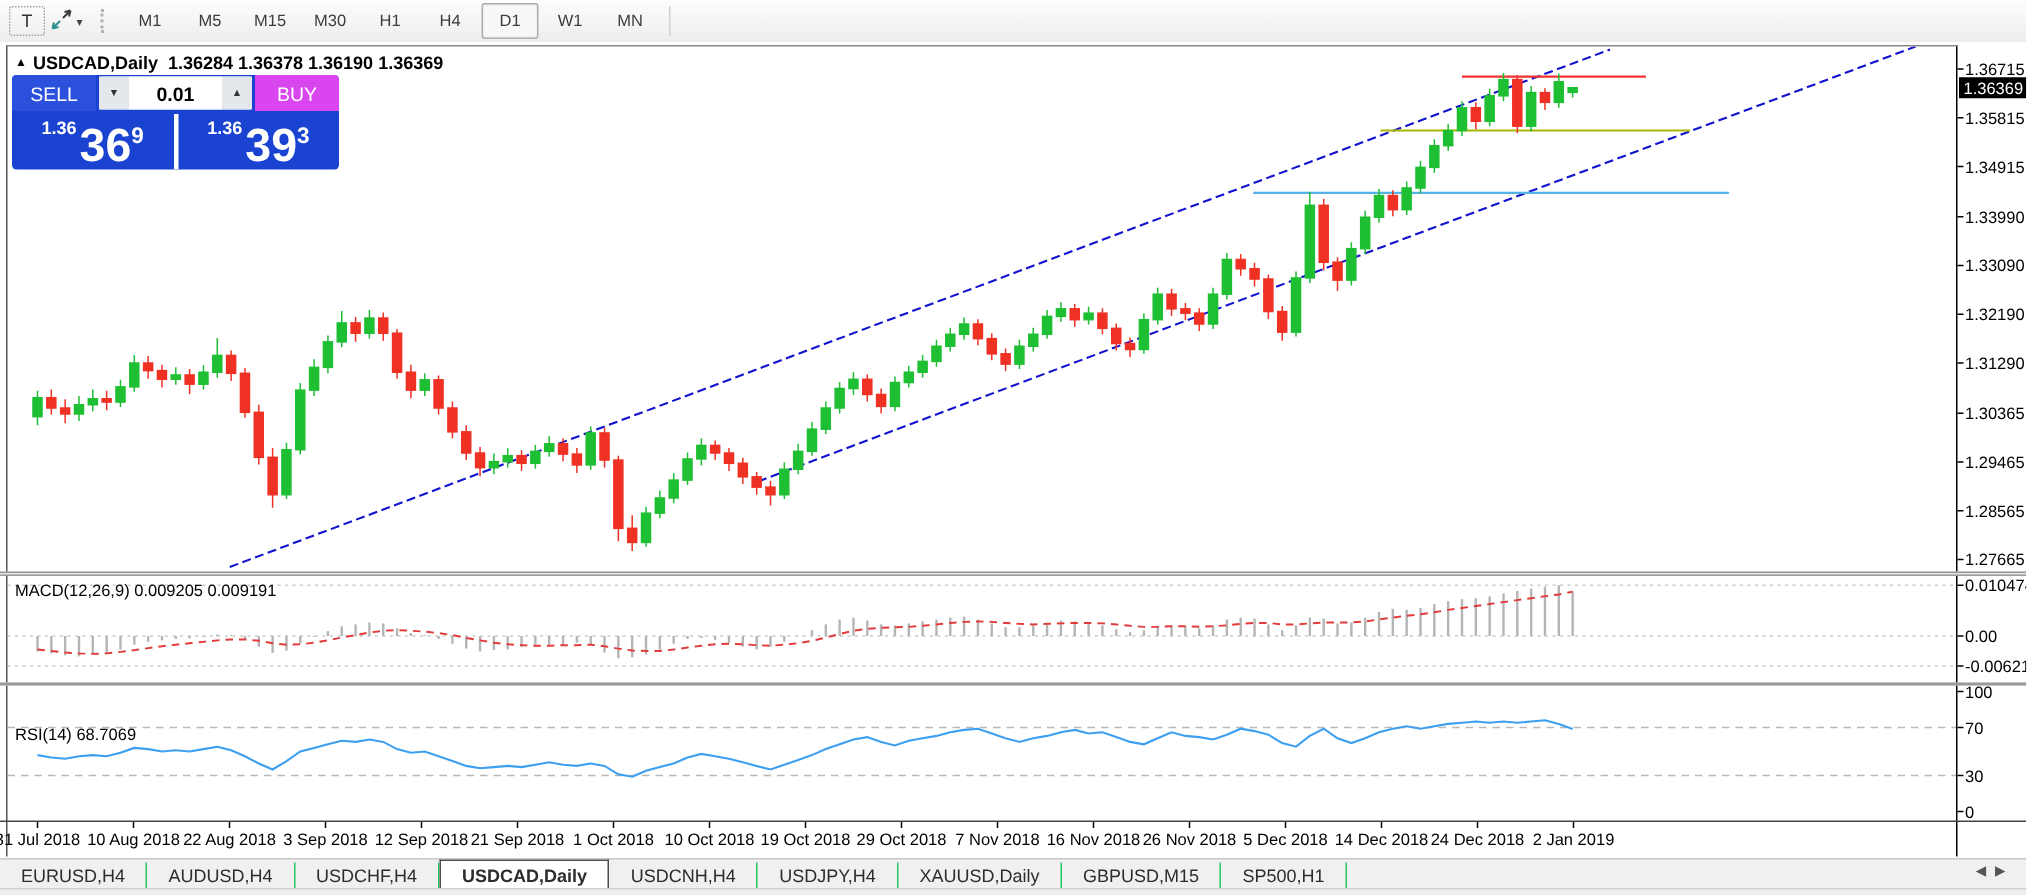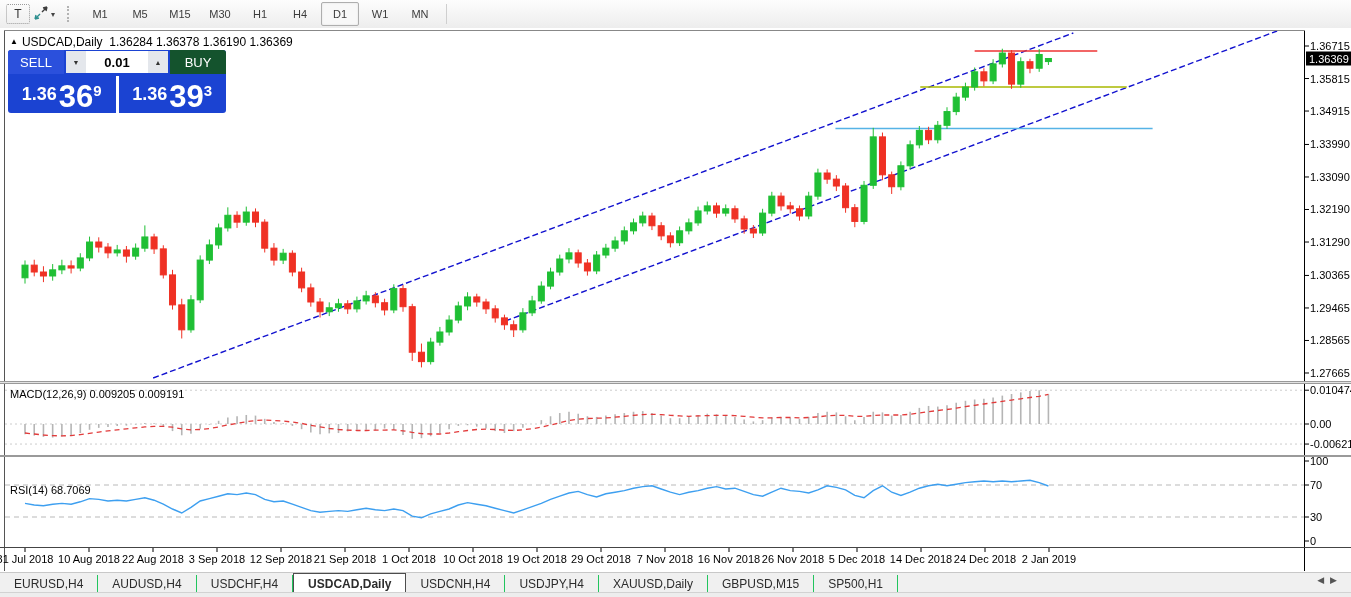--- a/index.html
+++ b/index.html
@@ -18,7 +18,7 @@
   .tf-btn.active{background:#f8f8f8;border:1px solid #aeaeae;box-shadow:inset 0 0 2px #ddd;}
   
   #chart-svg{position:absolute;left:0;top:28px;}
-  #chart-title{position:absolute;left:10px;top:35px;font-size:12px;color:#000;}
+  #chart-title{position:absolute;left:10px;top:35px;font-size:12px;color:#000;font-weight:bold;}
   #chart-title .tri{font-size:8px;position:relative;top:-2px;margin-right:4px;}
   .panel-label{position:absolute;left:10px;font-size:11px;color:#000;}
   

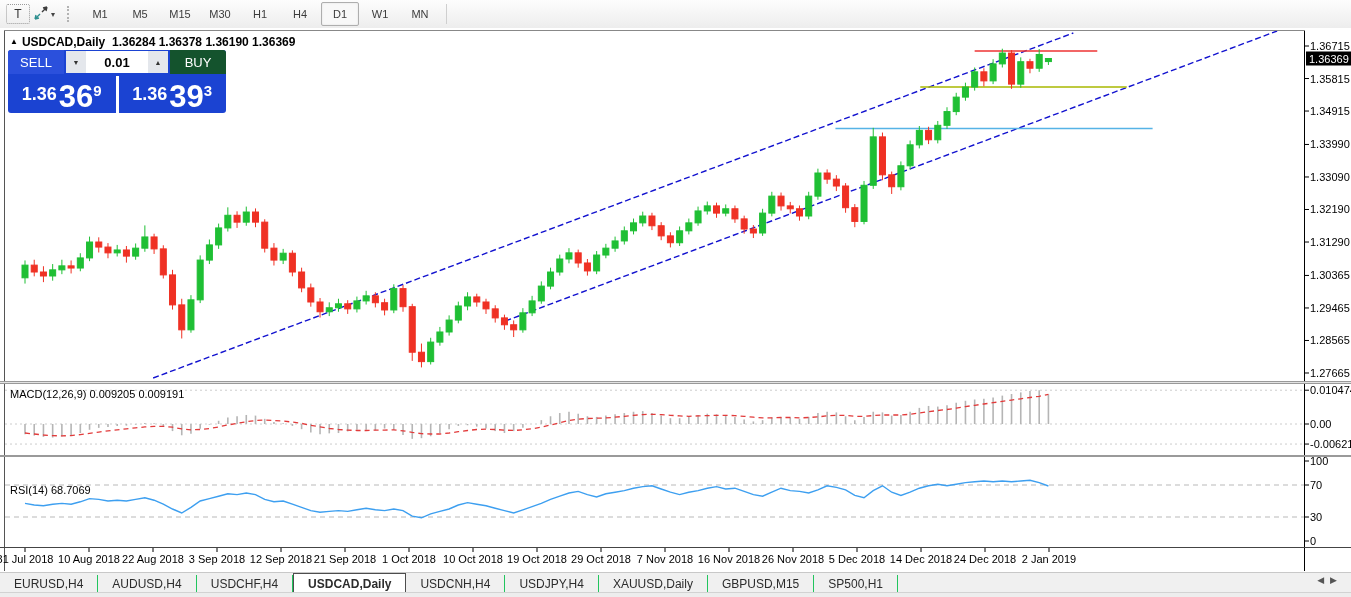--- a/index.html
+++ b/index.html
@@ -533,7 +533,7 @@
         <input id="lot-input" value="0.01" style="">
         <div class="stepper">▲</div>
       </div>
-      <div class="tp-btn" id="buy-btn" style="background: #14532d;">BUY</div>
+      <div class="tp-btn" id="buy-btn" style="background: #d946ef;">BUY</div>
     </div>
     <div id="tp-row2">
       <div class="price-box">

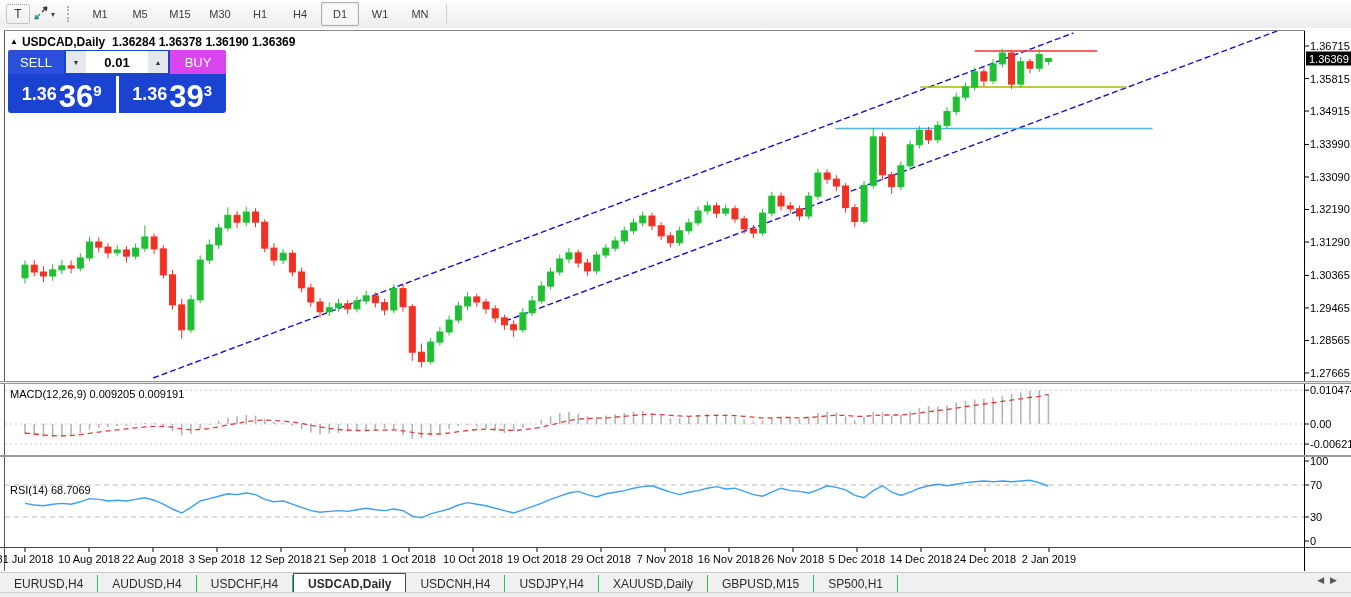--- a/index.html
+++ b/index.html
@@ -32,7 +32,7 @@
     font-family:"Liberation Sans",sans-serif;color:#000;}
   #tp-row2{display:flex;flex:1;margin-top:2px;}
   .price-box{flex:1;color:#fff;display:flex;align-items:flex-end;justify-content:center;padding-bottom:3px;cursor:pointer;}
-  .price-box .small{font-size:18px;font-weight:700;margin:0 2px 5px 0;}
+  .price-box .small{font-size:12px;font-weight:700;margin:0 2px 18px 0;}
   .price-box .big{font-size:31px;font-weight:700;line-height:26px;}
   .price-box .sup{font-size:15px;font-weight:700;position:relative;top:-11px;}
   .gap{width:3px;background:#fff;}

